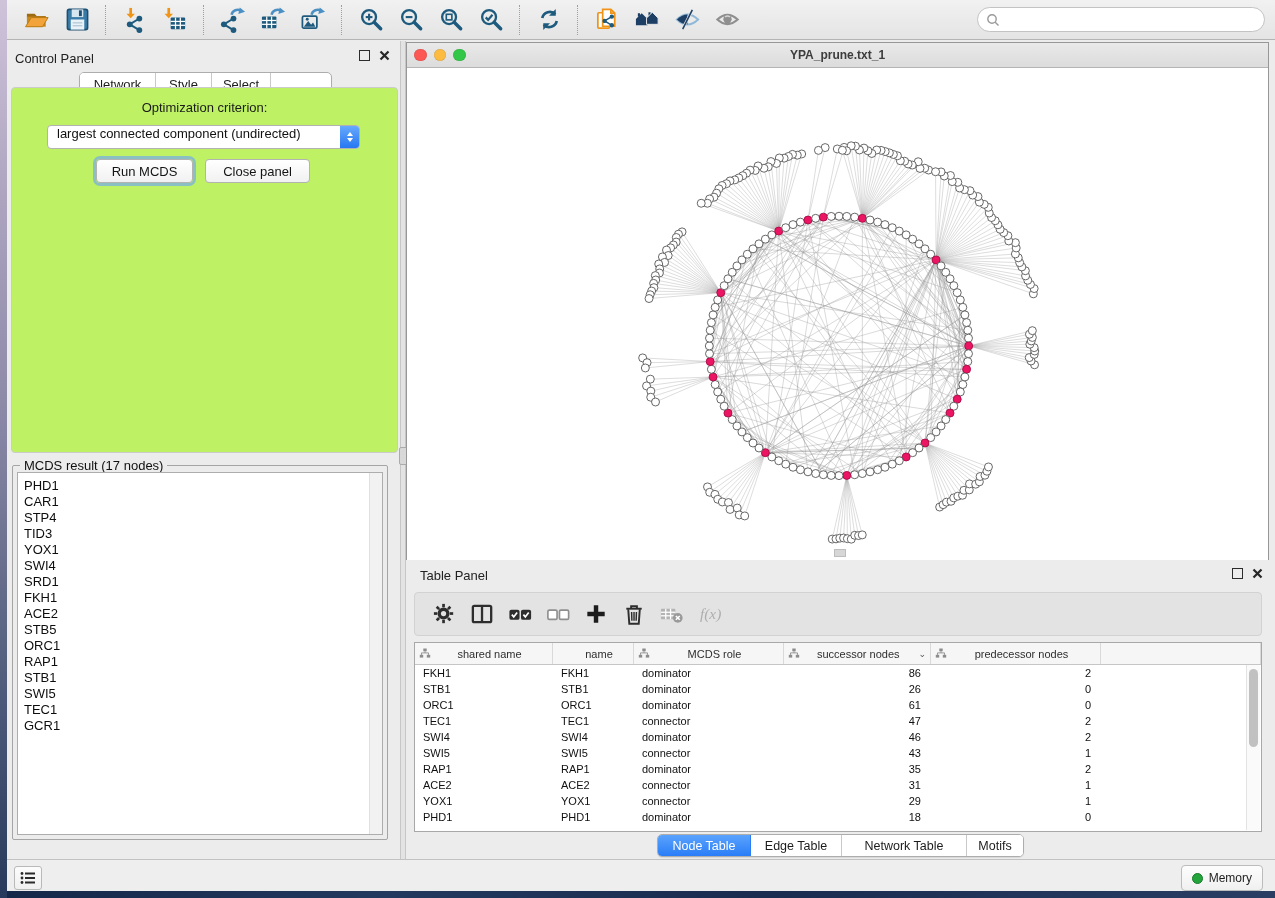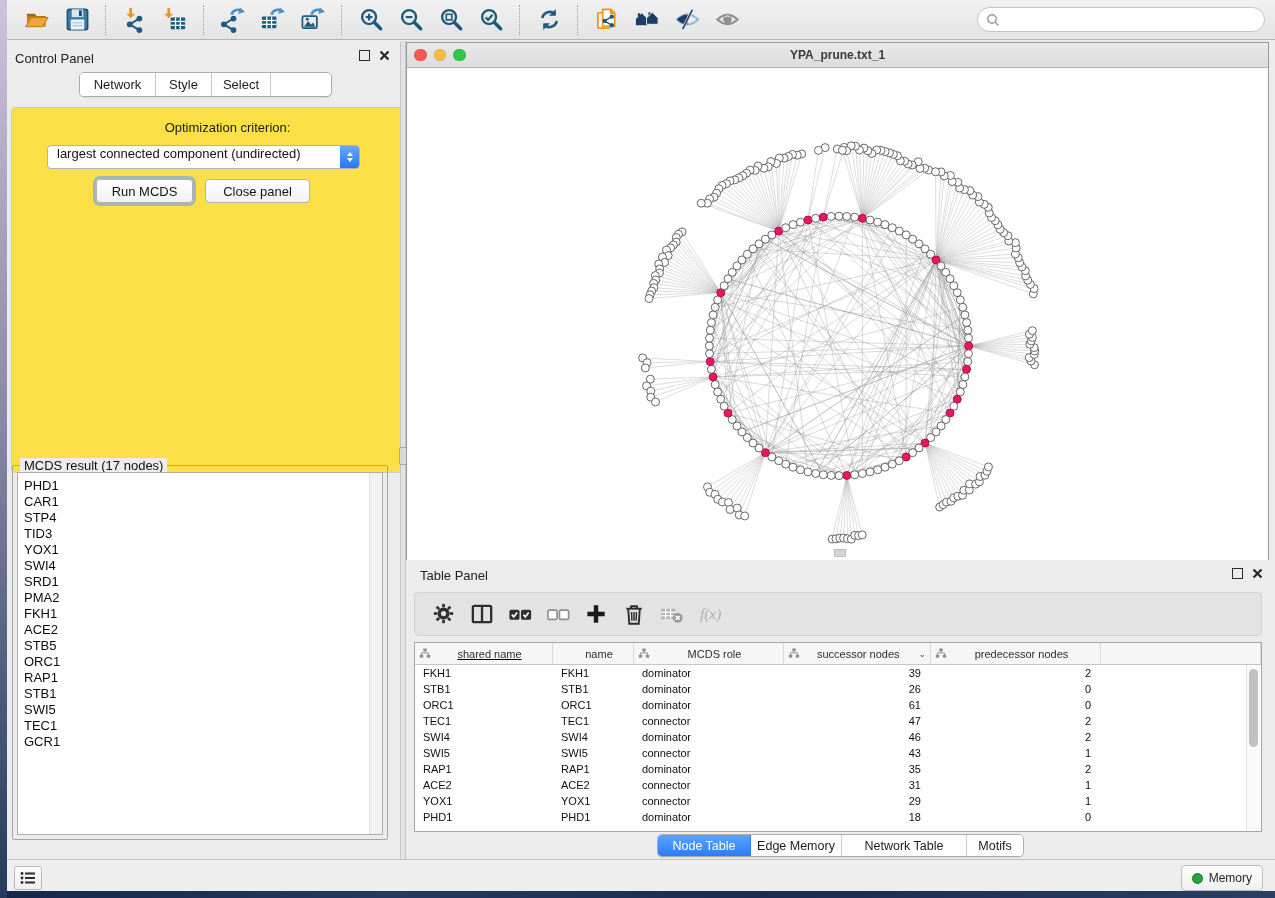--- a/index.html
+++ b/index.html
@@ -28,7 +28,7 @@
   .seg-tab{display:flex;align-items:center;justify-content:center;font-size:13px;color:#1c1c1c;border-right:1px solid #c9c9c9;background:#fff;cursor:default;}
   .seg-tab:last-child{border-right:none;}
   .seg-tab.active{background:linear-gradient(#5aa3fd,#2a7df7);color:#fff;border-right-color:#2a7df7;}
-  #cp-card{left:4px;top:66px;width:385px;height:364px;background:#fde047;border:1px solid #cbcbcb;border-radius:4px;padding-left:46px;}
+  #cp-card{left:4px;top:46px;width:385px;height:364px;background:#bef264;border:1px solid #cbcbcb;border-radius:4px;}
   #criterion-label{left:0;top:12px;width:100%;text-align:center;font-size:13px;color:#1b1b1b;}
   #criterion-select{left:35px;top:37px;width:313px;height:24px;background:#fff;border:1px solid #b2b2b2;border-radius:4px;display:flex;align-items:flex-start;box-sizing:border-box;}
   #criterion-select .sel-text{flex:1;font-size:13px;color:#111;padding-left:9px;white-space:nowrap;overflow:hidden;}

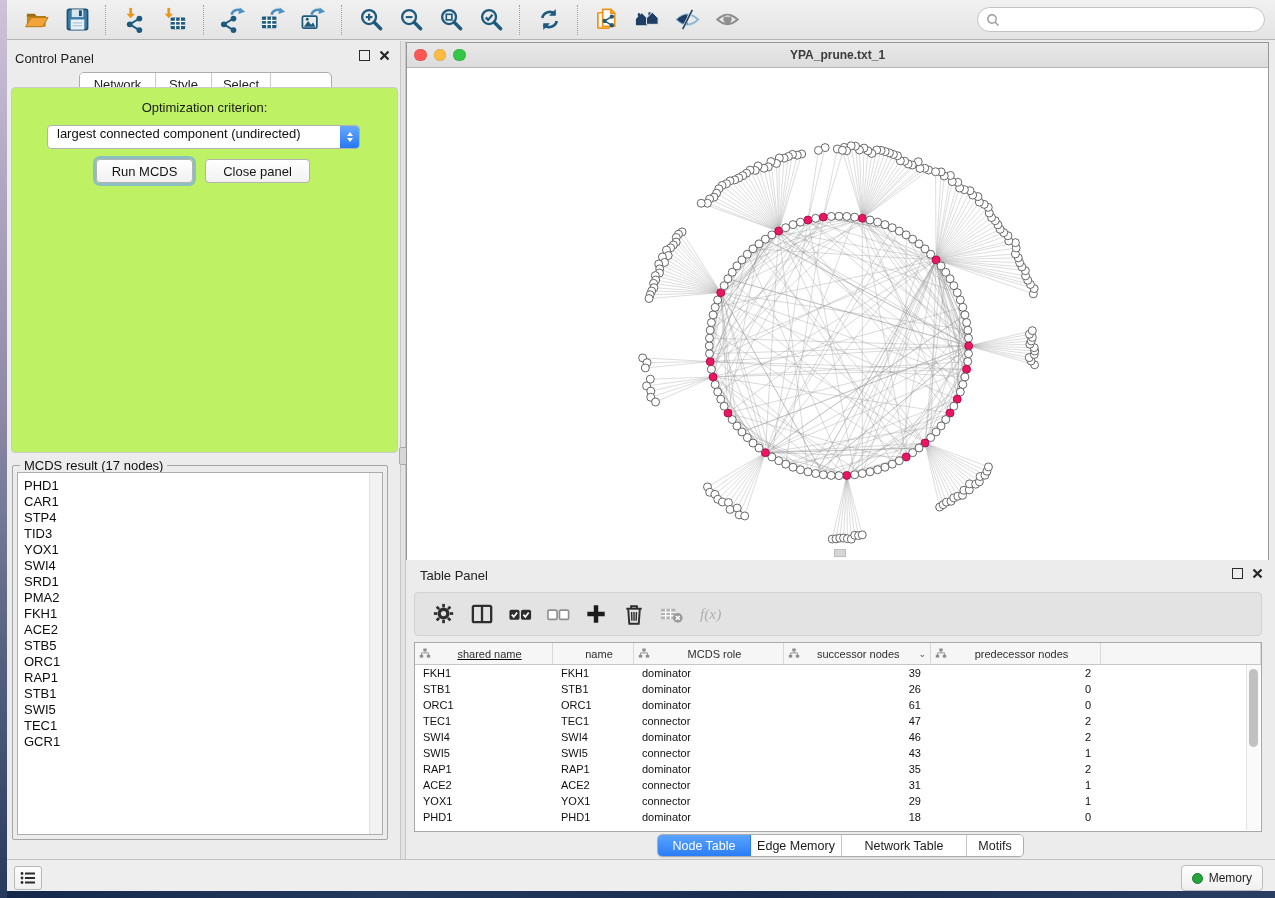--- a/index.html
+++ b/index.html
@@ -338,7 +338,6 @@
             <div class="list-item">YOX1</div>
             <div class="list-item">SWI4</div>
             <div class="list-item">SRD1</div>
-            <div class="list-item">PMA2</div>
             <div class="list-item">FKH1</div>
             <div class="list-item">ACE2</div>
             <div class="list-item">STB5</div>

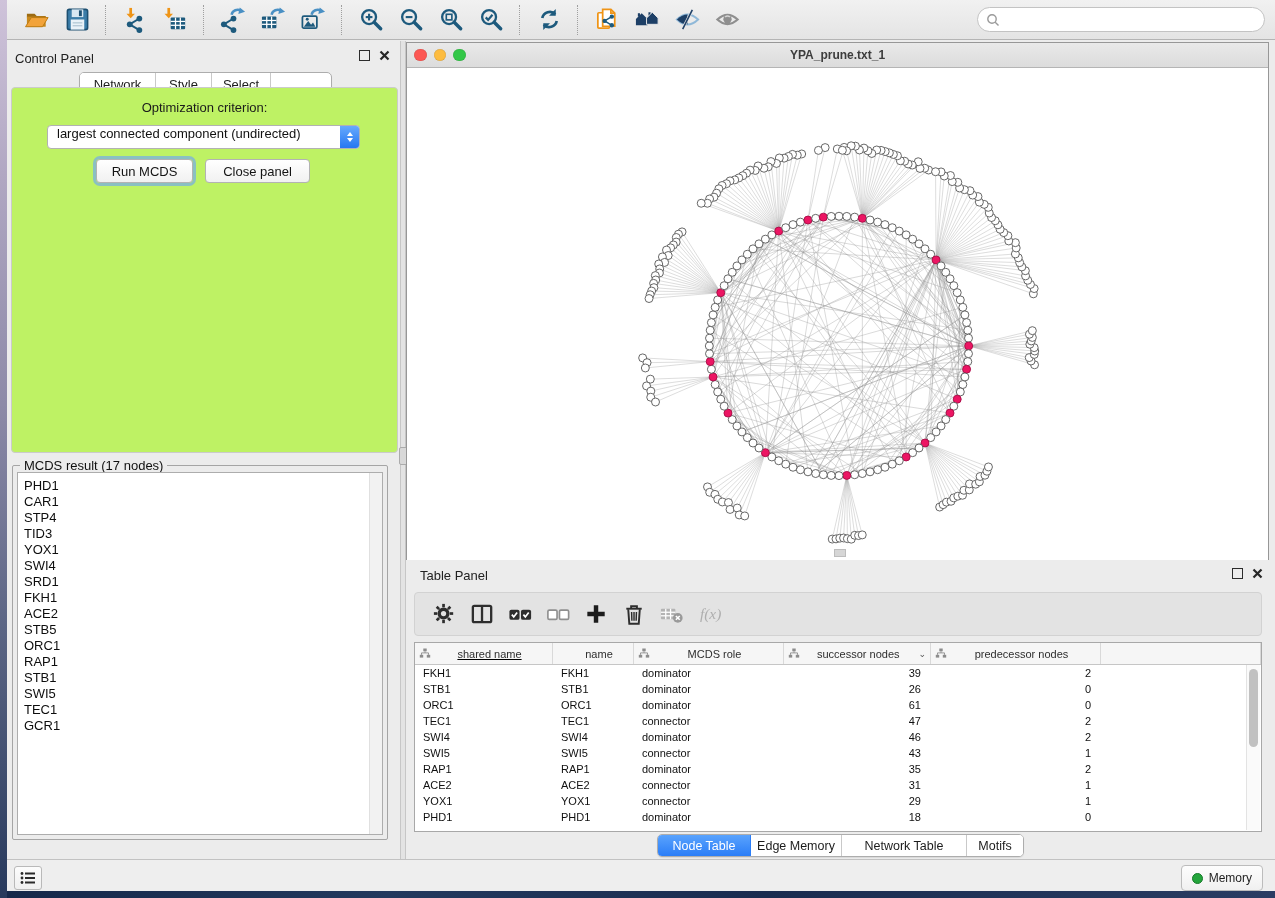--- a/index.html
+++ b/index.html
@@ -735,7 +735,7 @@
       </div>
     <div class="abs" id="node-table">
       <div id="nt-header">
-          <div class="th" style="width: 138px; text-decoration: underline;">
+          <div class="th" style="width: 138px;">
             <svg width="12" height="11" viewBox="0 0 12 11">
               <g fill="#8c8c8c">
                 <rect x="4.3" y="0.5" width="3.4" height="2.8"></rect>

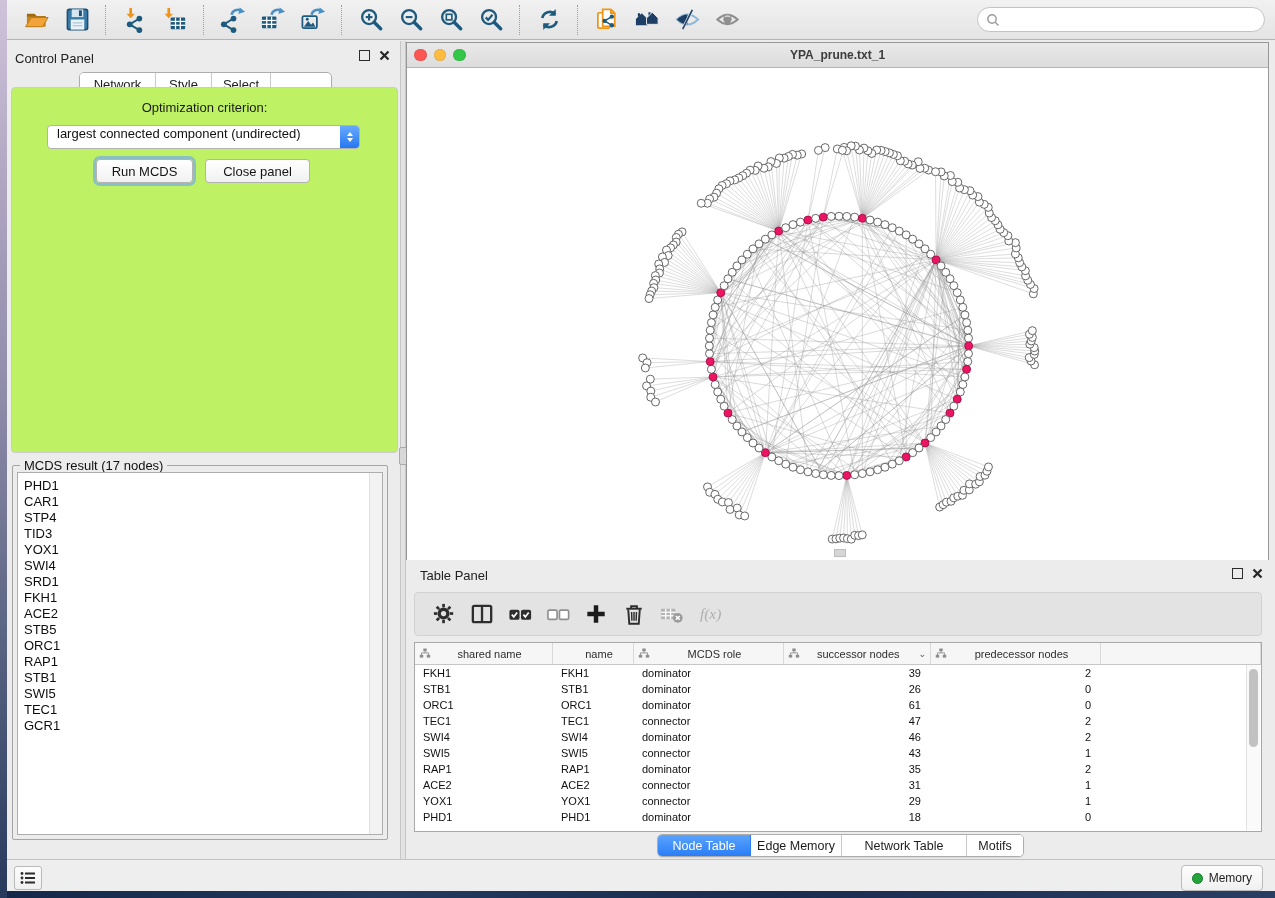--- a/index.html
+++ b/index.html
@@ -791,7 +791,7 @@
             <div class="td" style="width: 138px; box-sizing: border-box;">FKH1</div>
             <div class="td" style="width: 81px; box-sizing: border-box;">FKH1</div>
             <div class="td" style="width: 150px; box-sizing: border-box;">dominator</div>
-            <div class="td num" style="width: 147px; box-sizing: border-box;">39</div>
+            <div class="td num" style="width: 147px; box-sizing: border-box;">86</div>
             <div class="td num" style="width: 170px; box-sizing: border-box;">2</div>
           </div>
           <div class="tr">

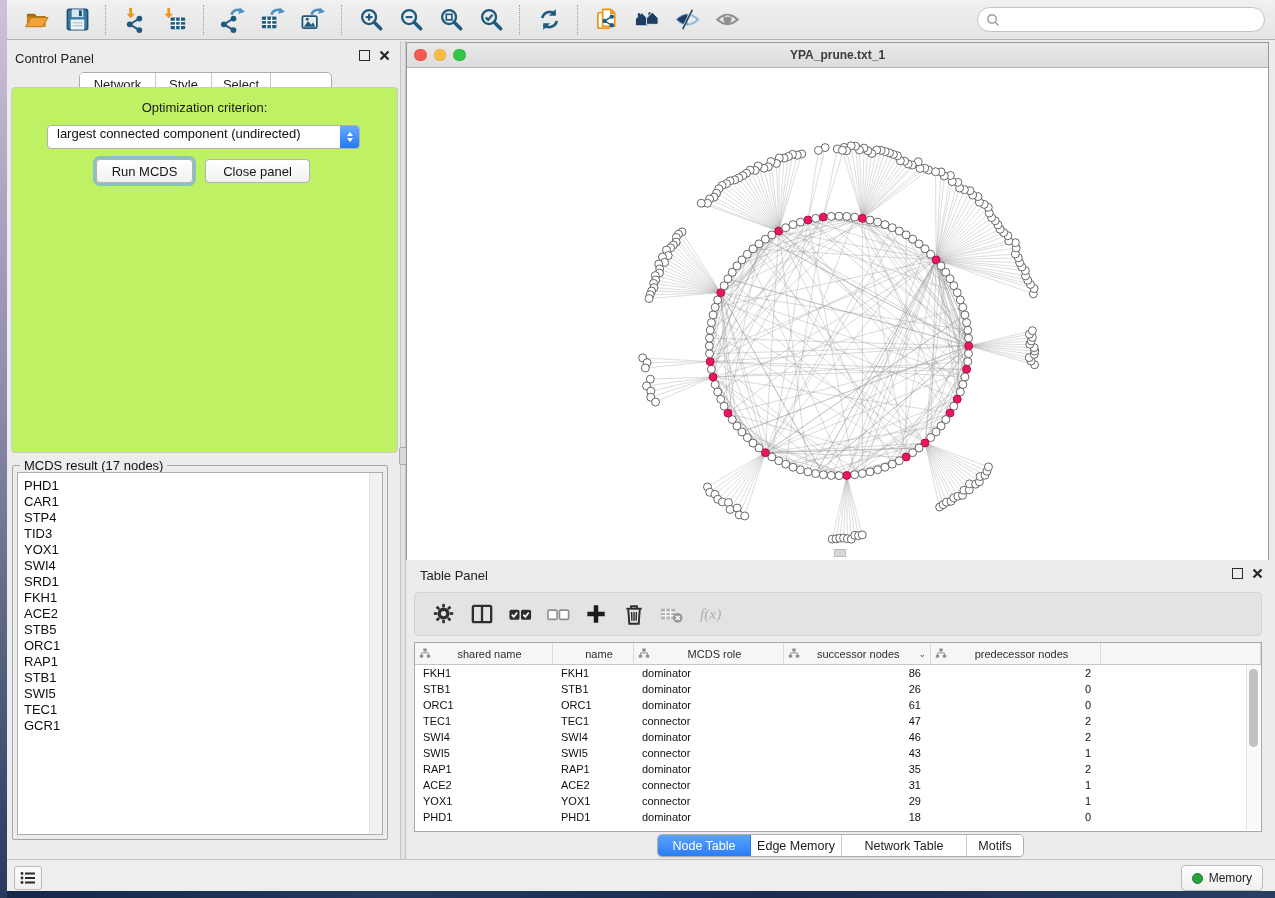--- a/index.html
+++ b/index.html
@@ -865,7 +865,7 @@
     <div class="abs" id="tp-tabs">
         <div class="seg" id="tp-tabs-seg">
           <div class="seg-tab active" style="width: 92px;">Node Table</div>
-          <div class="seg-tab" style="width: 90px;">Edge Memory</div>
+          <div class="seg-tab" style="width: 90px;">Edge Table</div>
           <div class="seg-tab" style="width: 124px;">Network Table</div>
           <div class="seg-tab" style="width: 56px;">Motifs</div>
         </div>

